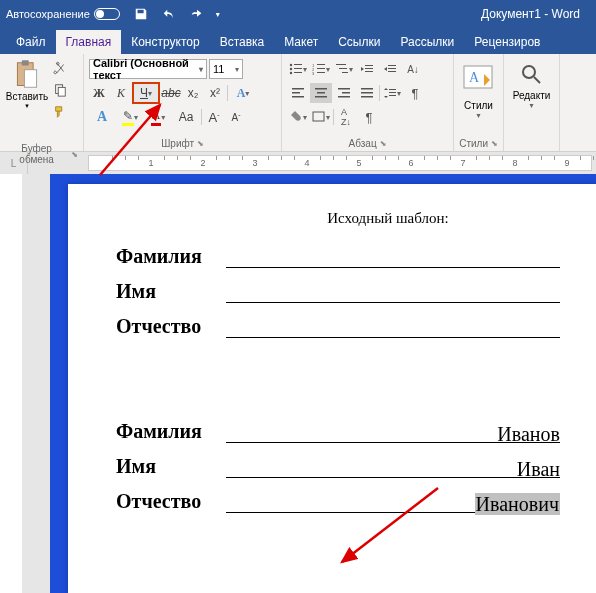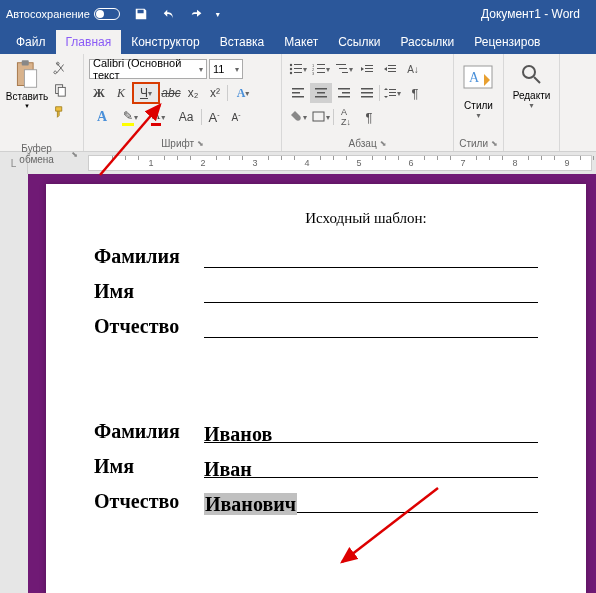--- a/index.html
+++ b/index.html
@@ -15,7 +15,7 @@
   
   .tabs { display: flex; background: #2b579a; color: #fff; height: 26px; align-items: flex-end; padding-left: 6px; }
   .tab { padding: 5px 10px; font-size: 12px; cursor: pointer; }
-  .tab.active { background: #f3f2f1; color: #8b5cf6; }
+  .tab.active { background: #f3f2f1; color: #4c1d95; }
   
   .ribbon { background: #f3f2f1; border-bottom: 1px solid #d0d0d0; height: 98px; display: flex; }
   .group { border-right: 1px solid #d8d8d8; padding: 3px 5px 0 5px; display: flex; flex-direction: column; position: relative; }

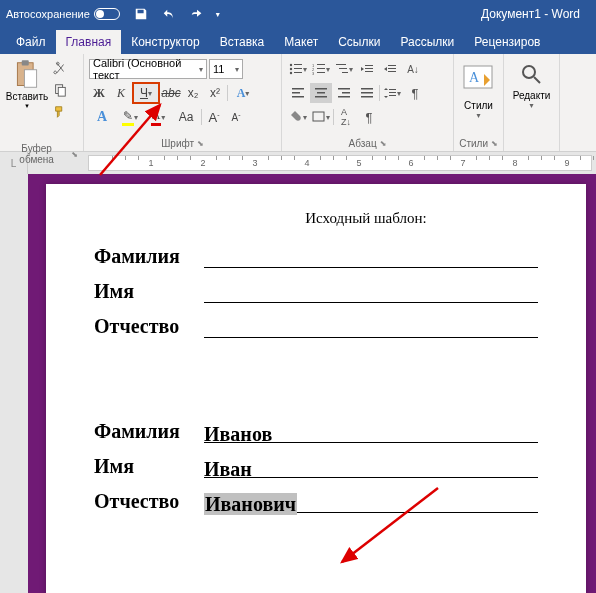--- a/index.html
+++ b/index.html
@@ -29,7 +29,7 @@
   .sml-btn { width: 18px; height: 18px; display: flex; align-items: center; justify-content: center; }
   
   .font-group .row { display: flex; align-items: center; gap: 2px; height: 24px; }
-  .font-combo { width: 118px; height: 20px; border: 1px solid #aaa; background: #fff; font-size: 11px; padding: 1px 3px; display: flex; align-items: center; justify-content: space-between; }
+  .font-combo { width: 118px; height: 20px; border: 1px solid #aaa; background: #fff; font-size: 11px; padding: 1px 3px; display: flex; align-items: center; justify-content: space-between; font-weight: bold; }
   .size-combo { width: 34px; height: 20px; border: 1px solid #aaa; background: #fff; font-size: 11px; padding: 1px 3px; display: flex; align-items: center; justify-content: space-between; }
   .dd { font-size: 8px; color: #666; }
   .fbtn { width: 20px; height: 20px; display: flex; align-items: center; justify-content: center; font-size: 12px; color: #444; position: relative; }

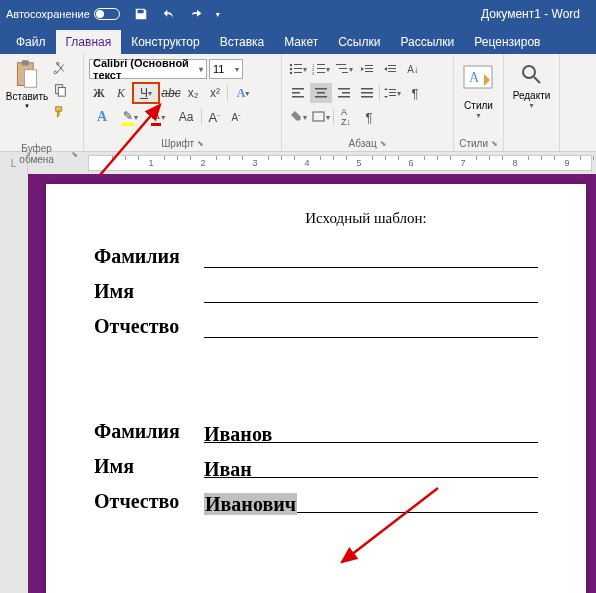--- a/index.html
+++ b/index.html
@@ -52,7 +52,7 @@
   .ruler .tick { position: absolute; top: 0; width: 1px; height: 4px; background: #999; }
   .ruler .num { position: absolute; top: 2px; font-size: 9px; color: #666; transform: translateX(-50%); }
   
-  .workspace { display: flex; background: #701a75; height: 419px; }
+  .workspace { display: flex; background: #1d4ed8; height: 419px; margin-left: 22px; }
   .vruler { width: 28px; background: #e6e6e6; }
   .page-wrap { flex: 1; padding: 10px 0 0 18px; overflow: hidden; }
   .page { background: #fff; width: 540px; min-height: 480px; box-shadow: 0 0 6px rgba(0,0,0,0.25); padding: 26px 48px 30px 48px; position: relative; }

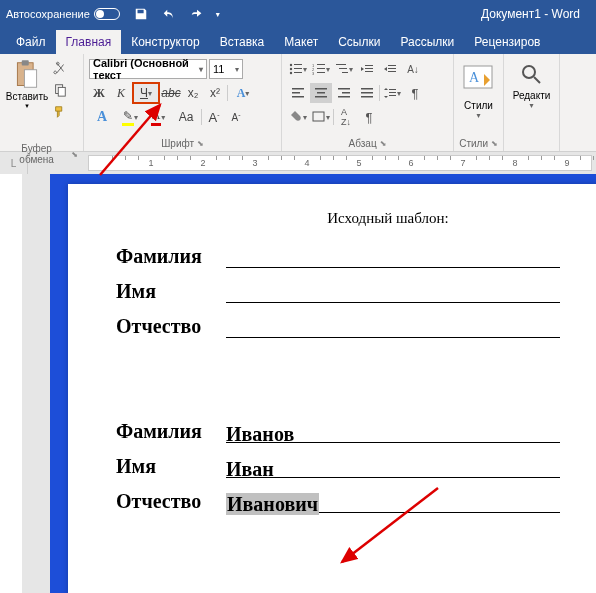--- a/index.html
+++ b/index.html
@@ -60,7 +60,7 @@
   .section-title { font-family: "Times New Roman", serif; font-size: 15px; text-align: center; margin: 0 0 18px 100px; }
   .form-row { display: flex; align-items: flex-end; margin-bottom: 12px; font-family: "Times New Roman", serif; font-size: 20px; }
   .form-label { font-weight: bold; width: 110px; }
-  .form-line { flex: 1; border-bottom: 1px solid #000; height: 20px; text-align: left; padding-bottom: 17px; font-weight: bold; }
+  .form-line { flex: 1; border-bottom: 1px solid #000; height: 20px; text-align: right; padding-bottom: 17px; }
   .selected-text { background: #c0c0c0; padding: 0 1px; }
   
   .arrow-red { position: absolute; pointer-events: none; }

